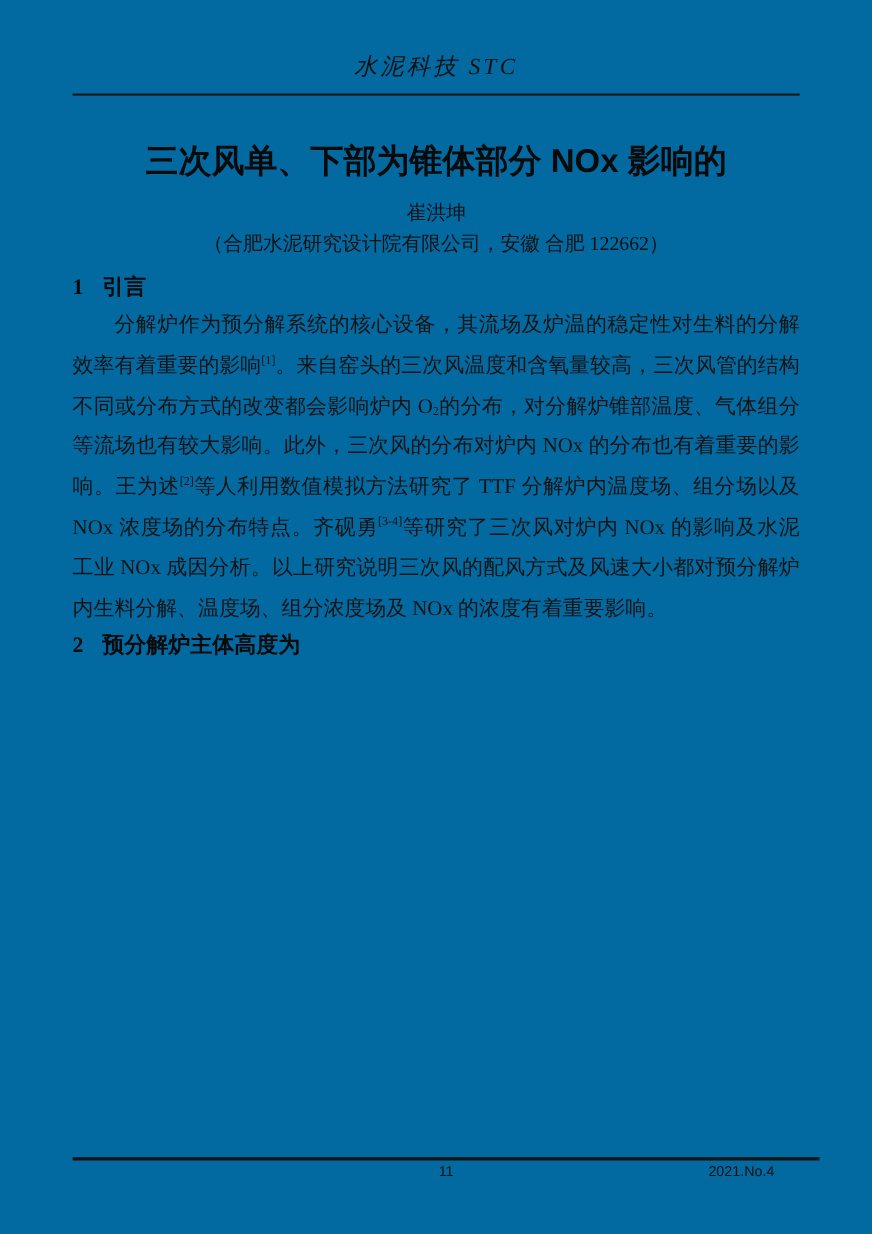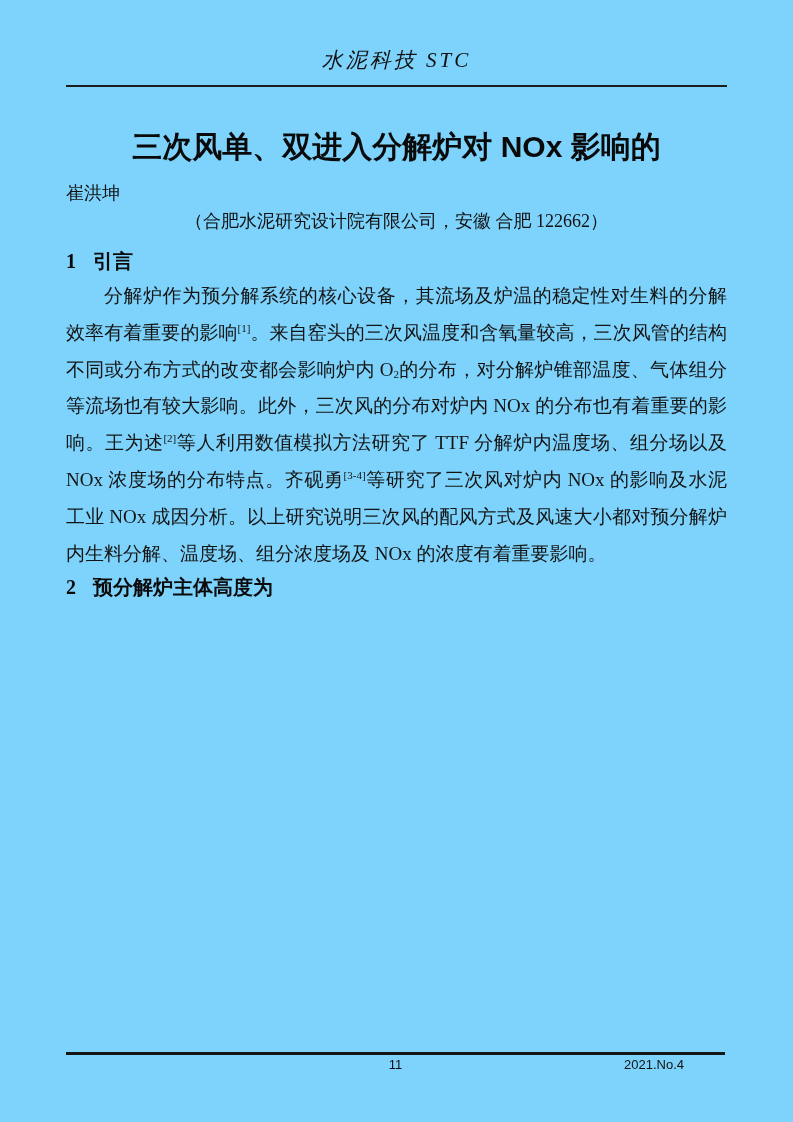--- a/index.html
+++ b/index.html
@@ -10,7 +10,7 @@
     width: 793px;
     height: 1122px;
     margin: 0 auto;
-    background: #7dd3fc;
+    background: #0369a1;
     color: #111;
     overflow: hidden;
   }

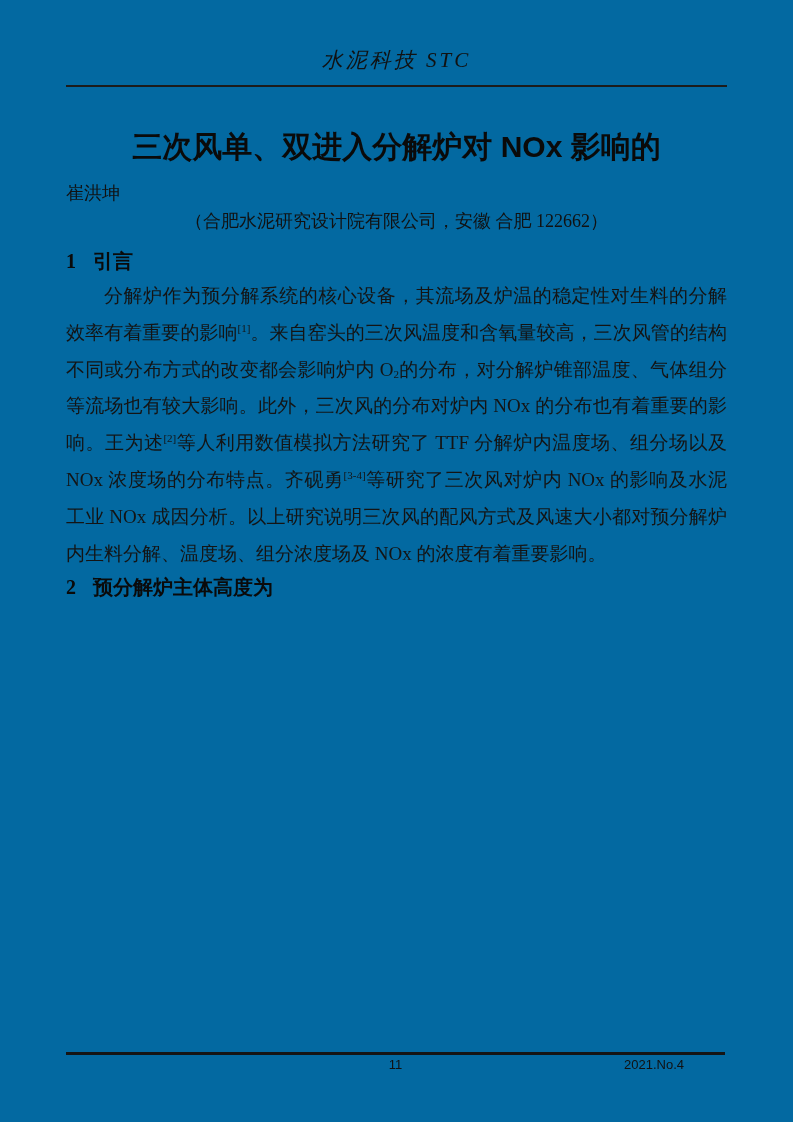--- a/index.html
+++ b/index.html
@@ -122,7 +122,7 @@
     </div>
 
     <h1 class="title">
-      <span>三次风单、双进入分解炉对 NOx 影响的</span><br>
+      <span>三次风单、下部为锥体部分 NOx 影响的</span><br>
     </h1>
 
     <div class="author">崔洪坤</div>

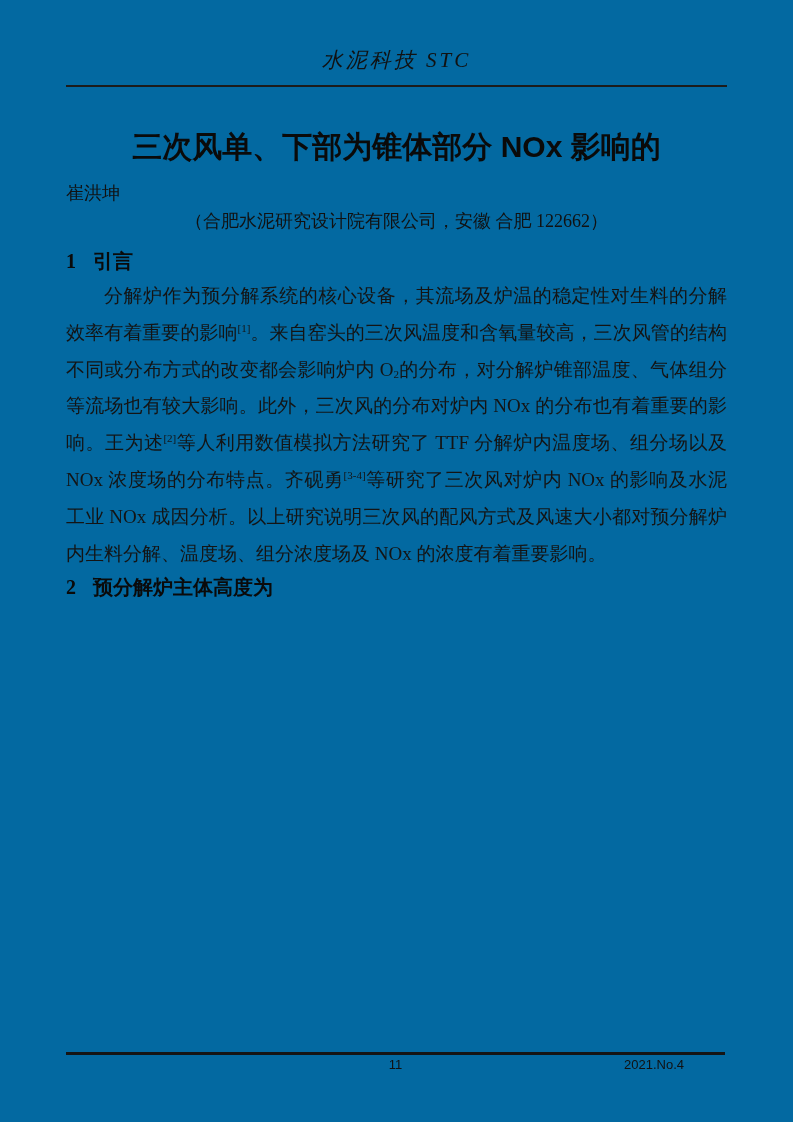--- a/index.html
+++ b/index.html
@@ -44,6 +44,7 @@
   }
   .author {
     margin-top: 10px;
+    text-align: center;
     font-size: 18px;
     line-height: 24px;
   }

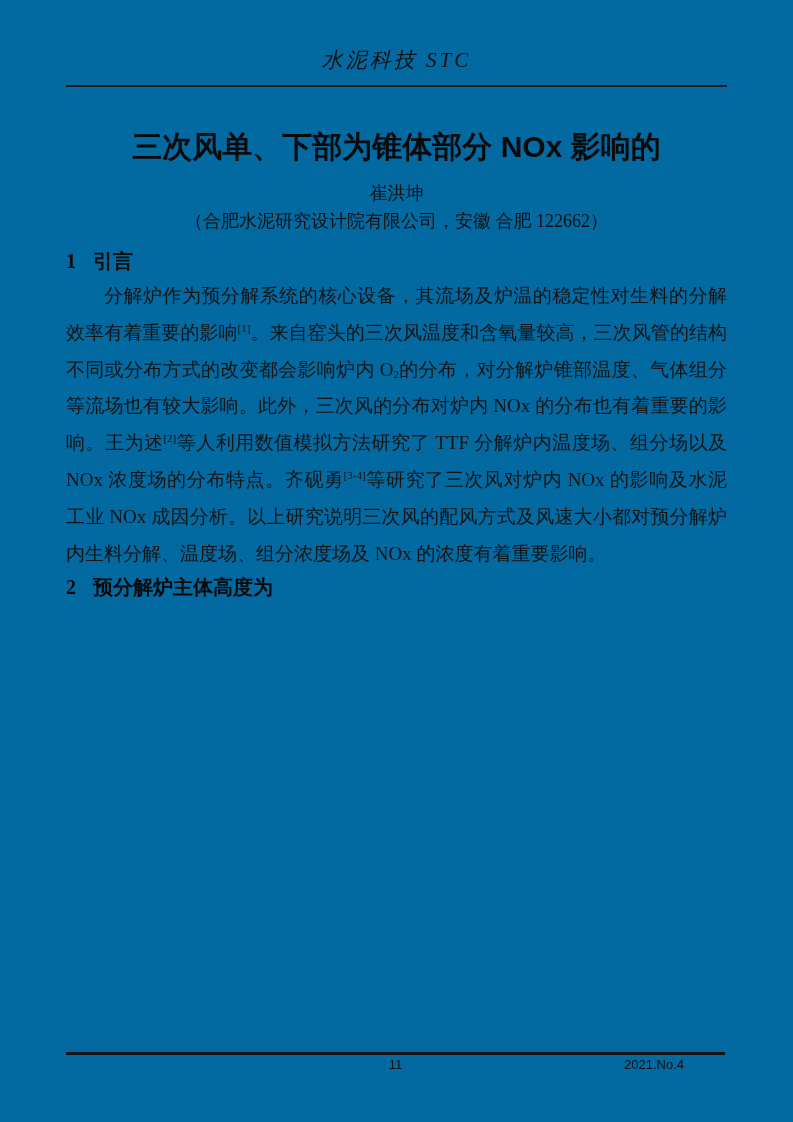--- a/index.html
+++ b/index.html
@@ -93,7 +93,7 @@
   .footer {
     position: absolute;
     left: 66px;
-    right: 68px;
+    right: 48px;
     top: 1052px;
     font-family: "Liberation Sans", "DejaVu Sans", sans-serif;
     font-size: 13px;

